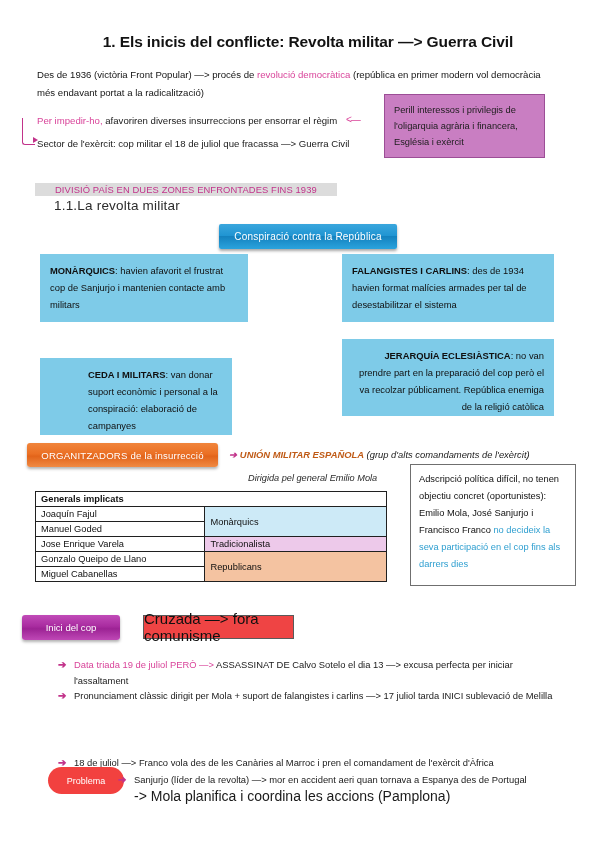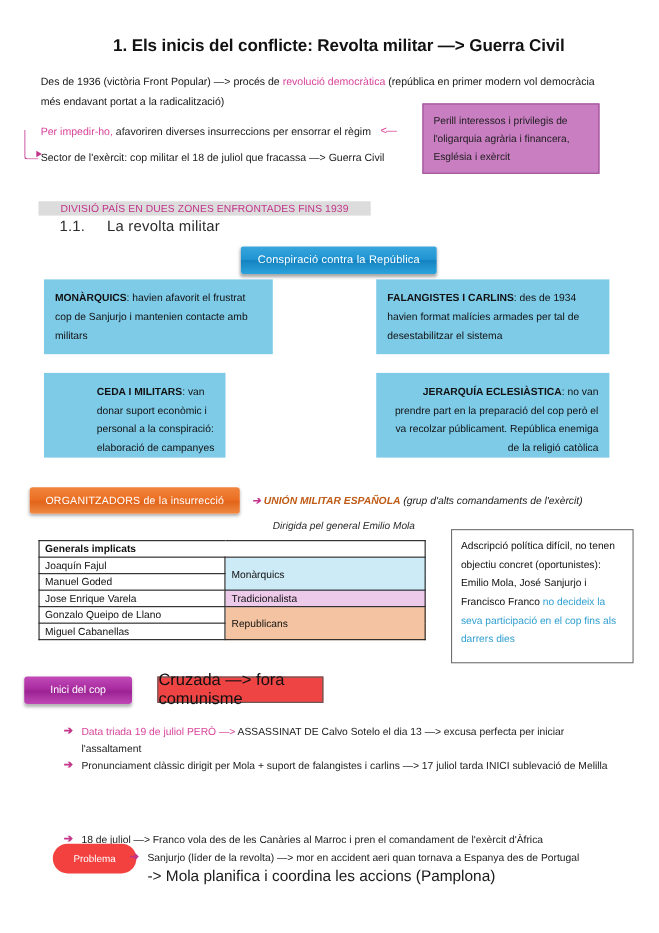--- a/index.html
+++ b/index.html
@@ -23,7 +23,7 @@
     left:54px;top:198px;width:300px;
     font-size:13.5px;color:#2b2b2b;letter-spacing:.2px;
   }
-  #subheading .num{margin-right:20px;}
+  #subheading .num{margin-right:0;}
 
   
   #intro{

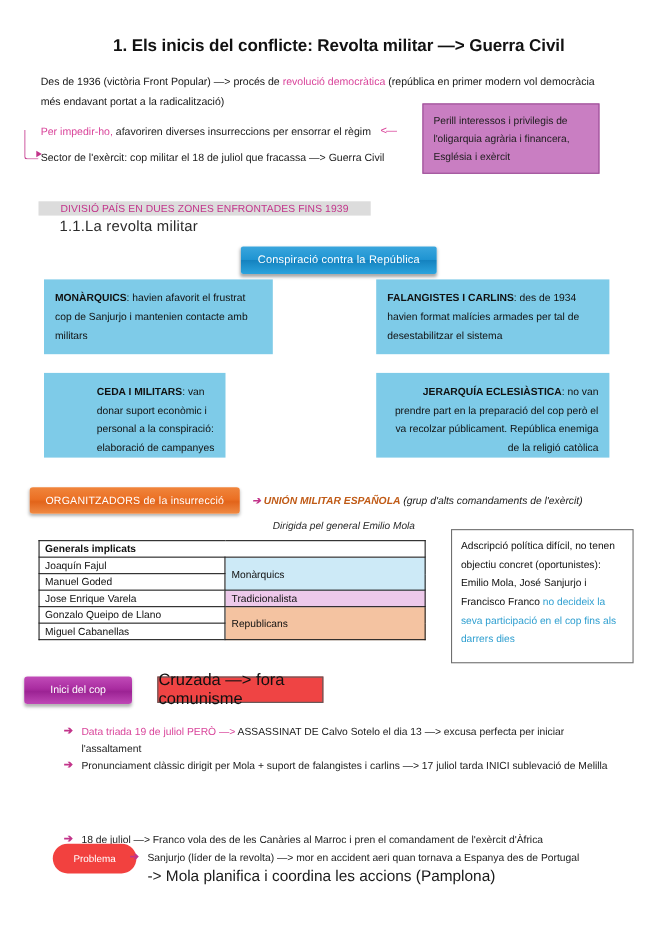--- a/index.html
+++ b/index.html
@@ -87,7 +87,7 @@
   .cyan b{font-weight:bold;}
   #box-mon{left:40px;top:254px;width:208px;height:68px;}
   #box-fal{left:342px;top:254px;width:212px;height:68px;}
-  #box-ceda{left:40px;top:339px;width:165px;height:77px;padding-left:48px;}
+  #box-ceda{left:40px;top:358px;width:192px;height:77px;padding-left:48px;}
   #box-jer{left:342px;top:339px;width:212px;height:77px;text-align:right;}
 
   

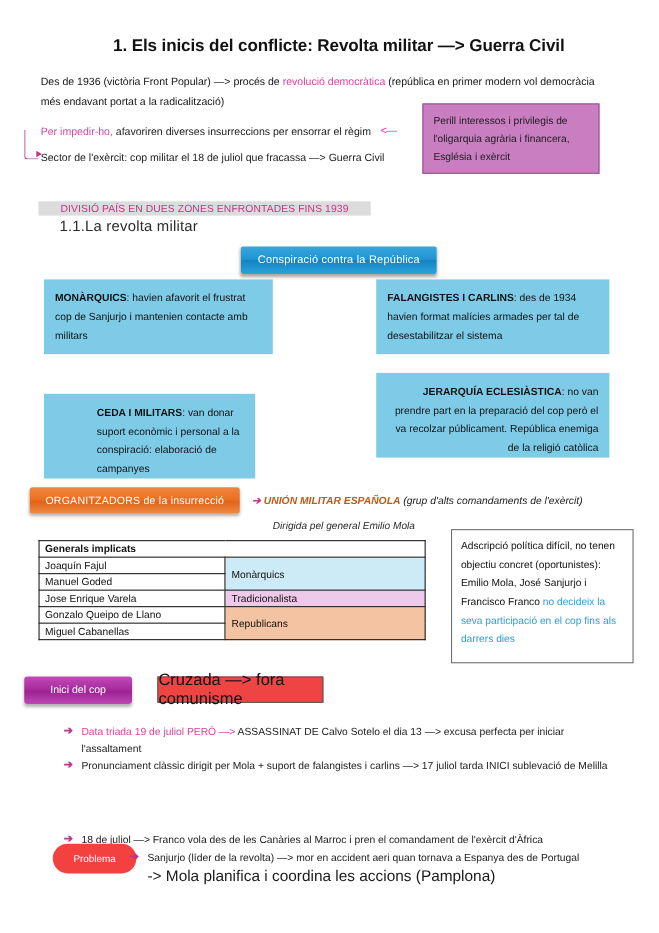--- a/index.html
+++ b/index.html
@@ -130,7 +130,7 @@
 
   
   #note-right{
-    left:410px;top:481px;width:166px;height:122px;
+    left:410px;top:464px;width:166px;height:122px;
     border:1px solid #6f6f6f;background:#ffffff;
     box-sizing:border-box;padding:6px 8px;
     font-size:9.3px;line-height:17px;color:#101010;

